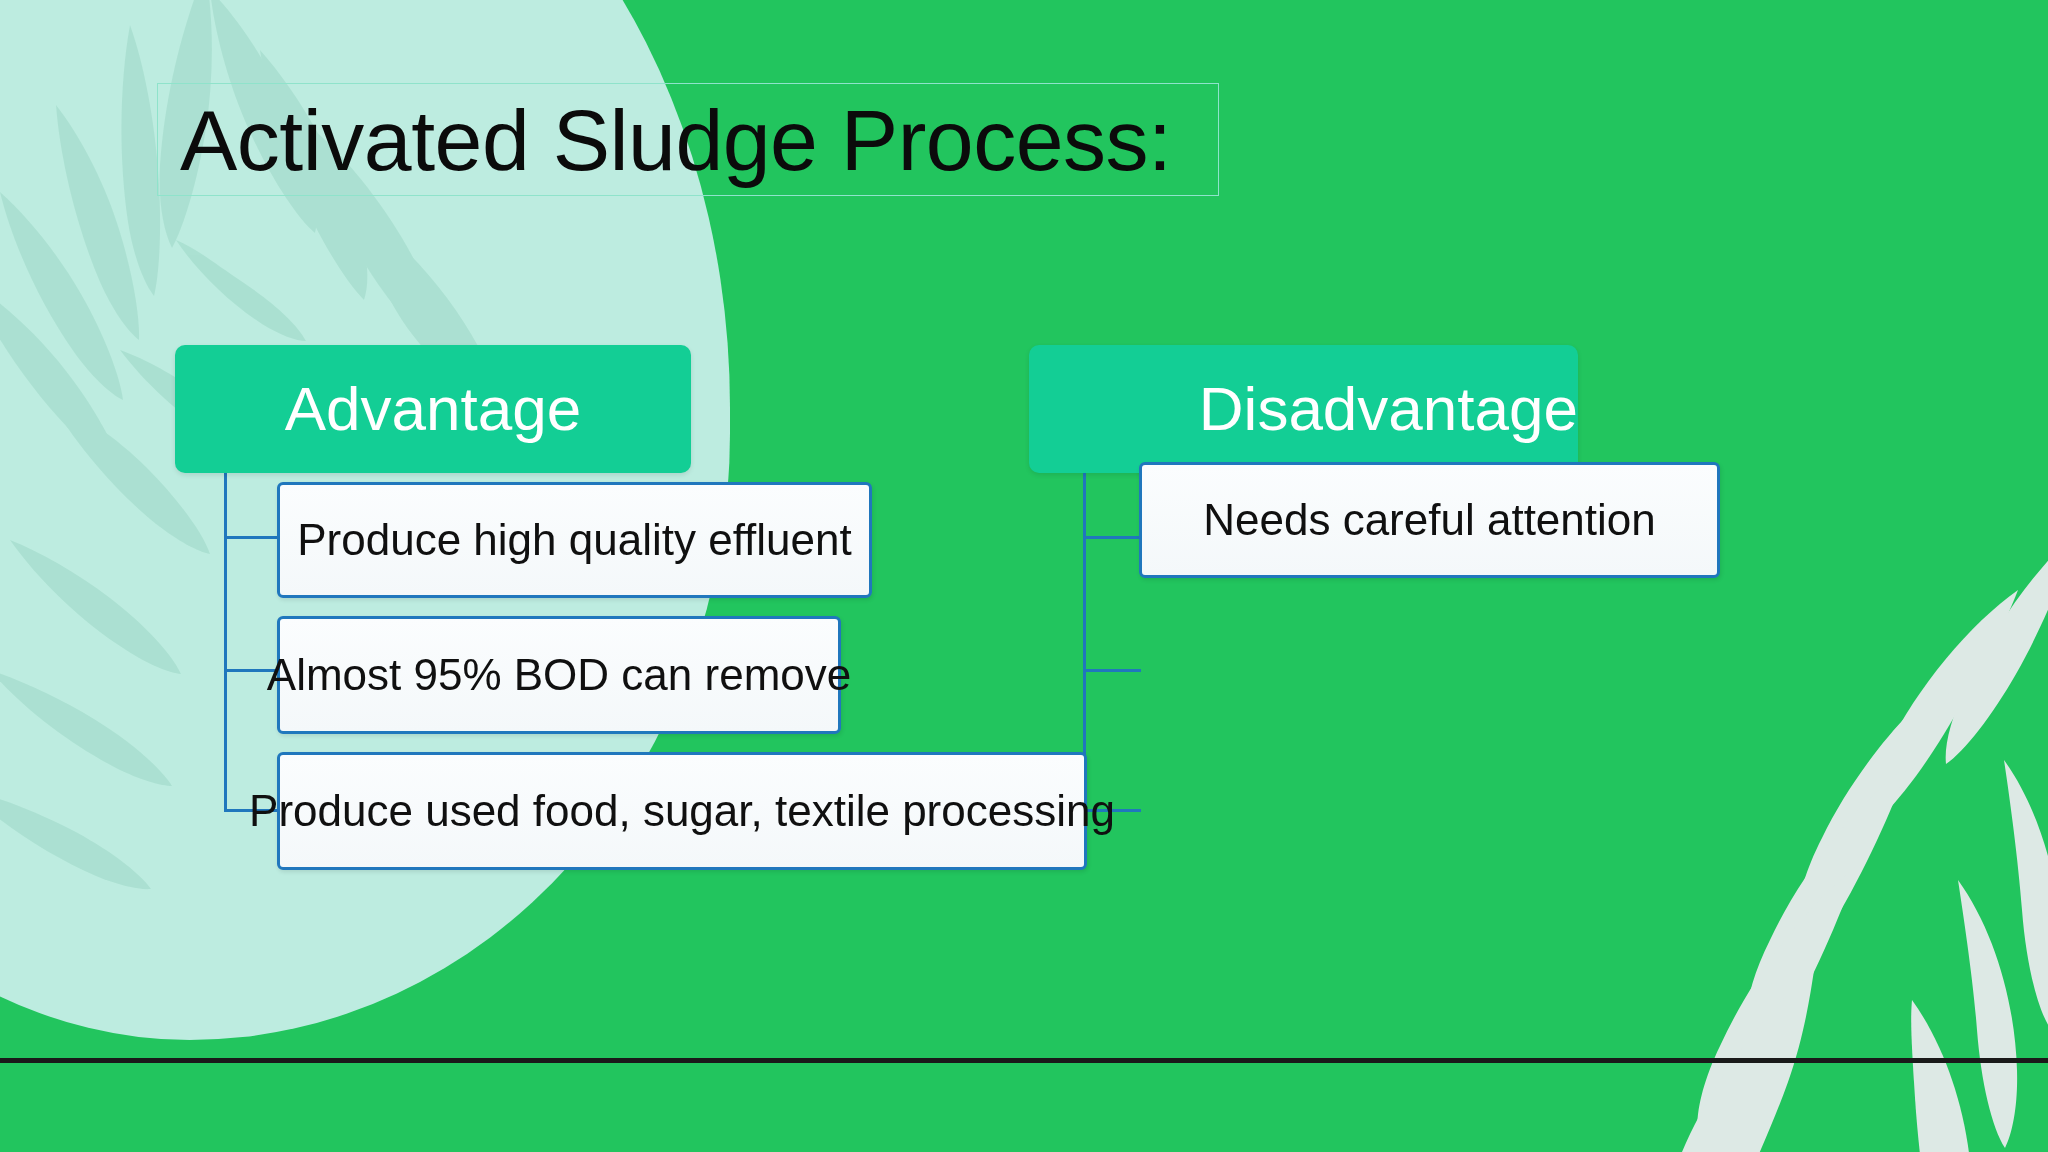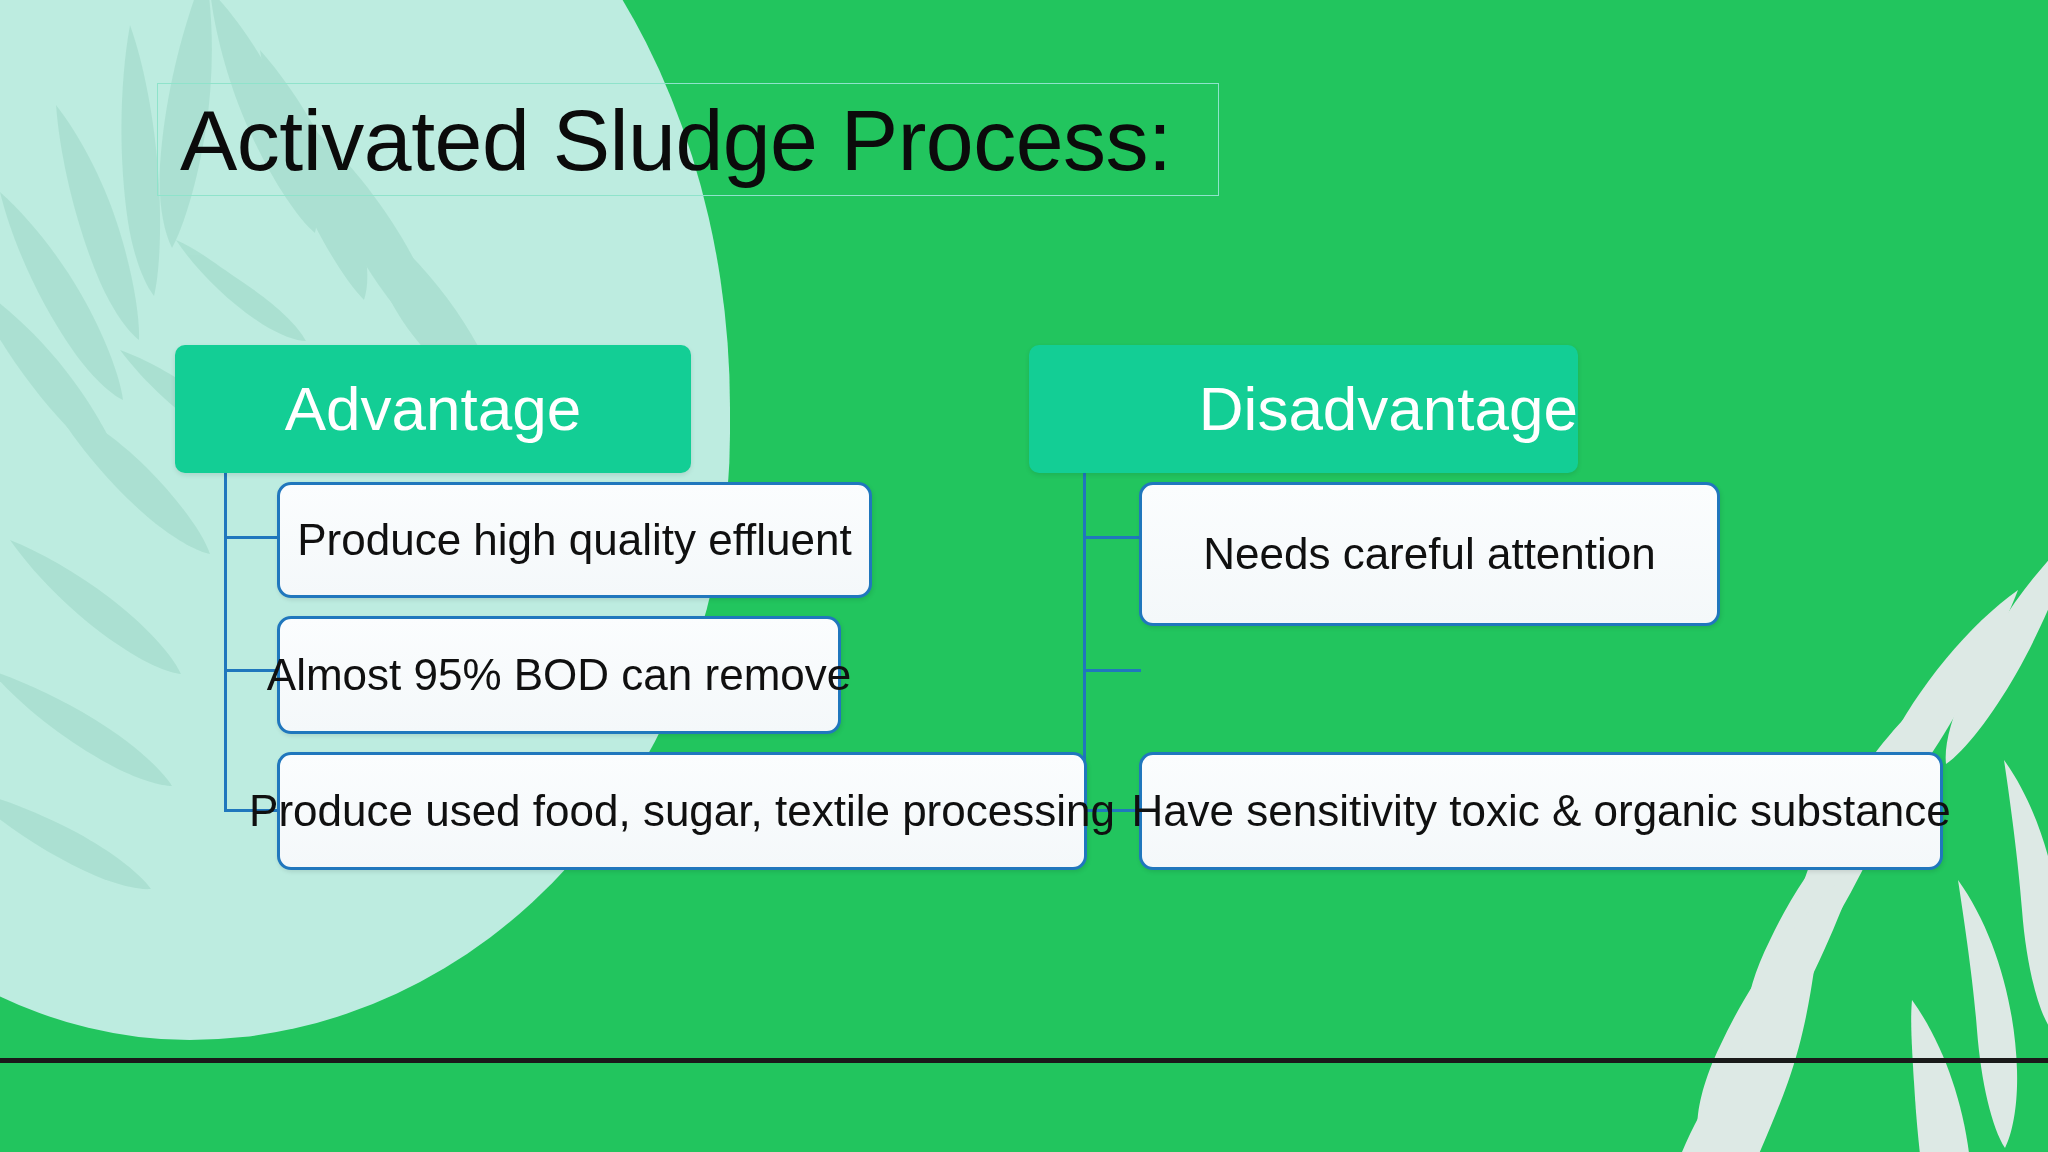--- a/index.html
+++ b/index.html
@@ -108,7 +108,7 @@
   .card {
     position: absolute;
     border: 3px solid #2077bd;
-    border-radius: 14px;
+    border-radius: 6px;
     background: linear-gradient(180deg, #fbfdfe 0%, #f4f8fa 100%);
     display: flex;
     align-items: center;

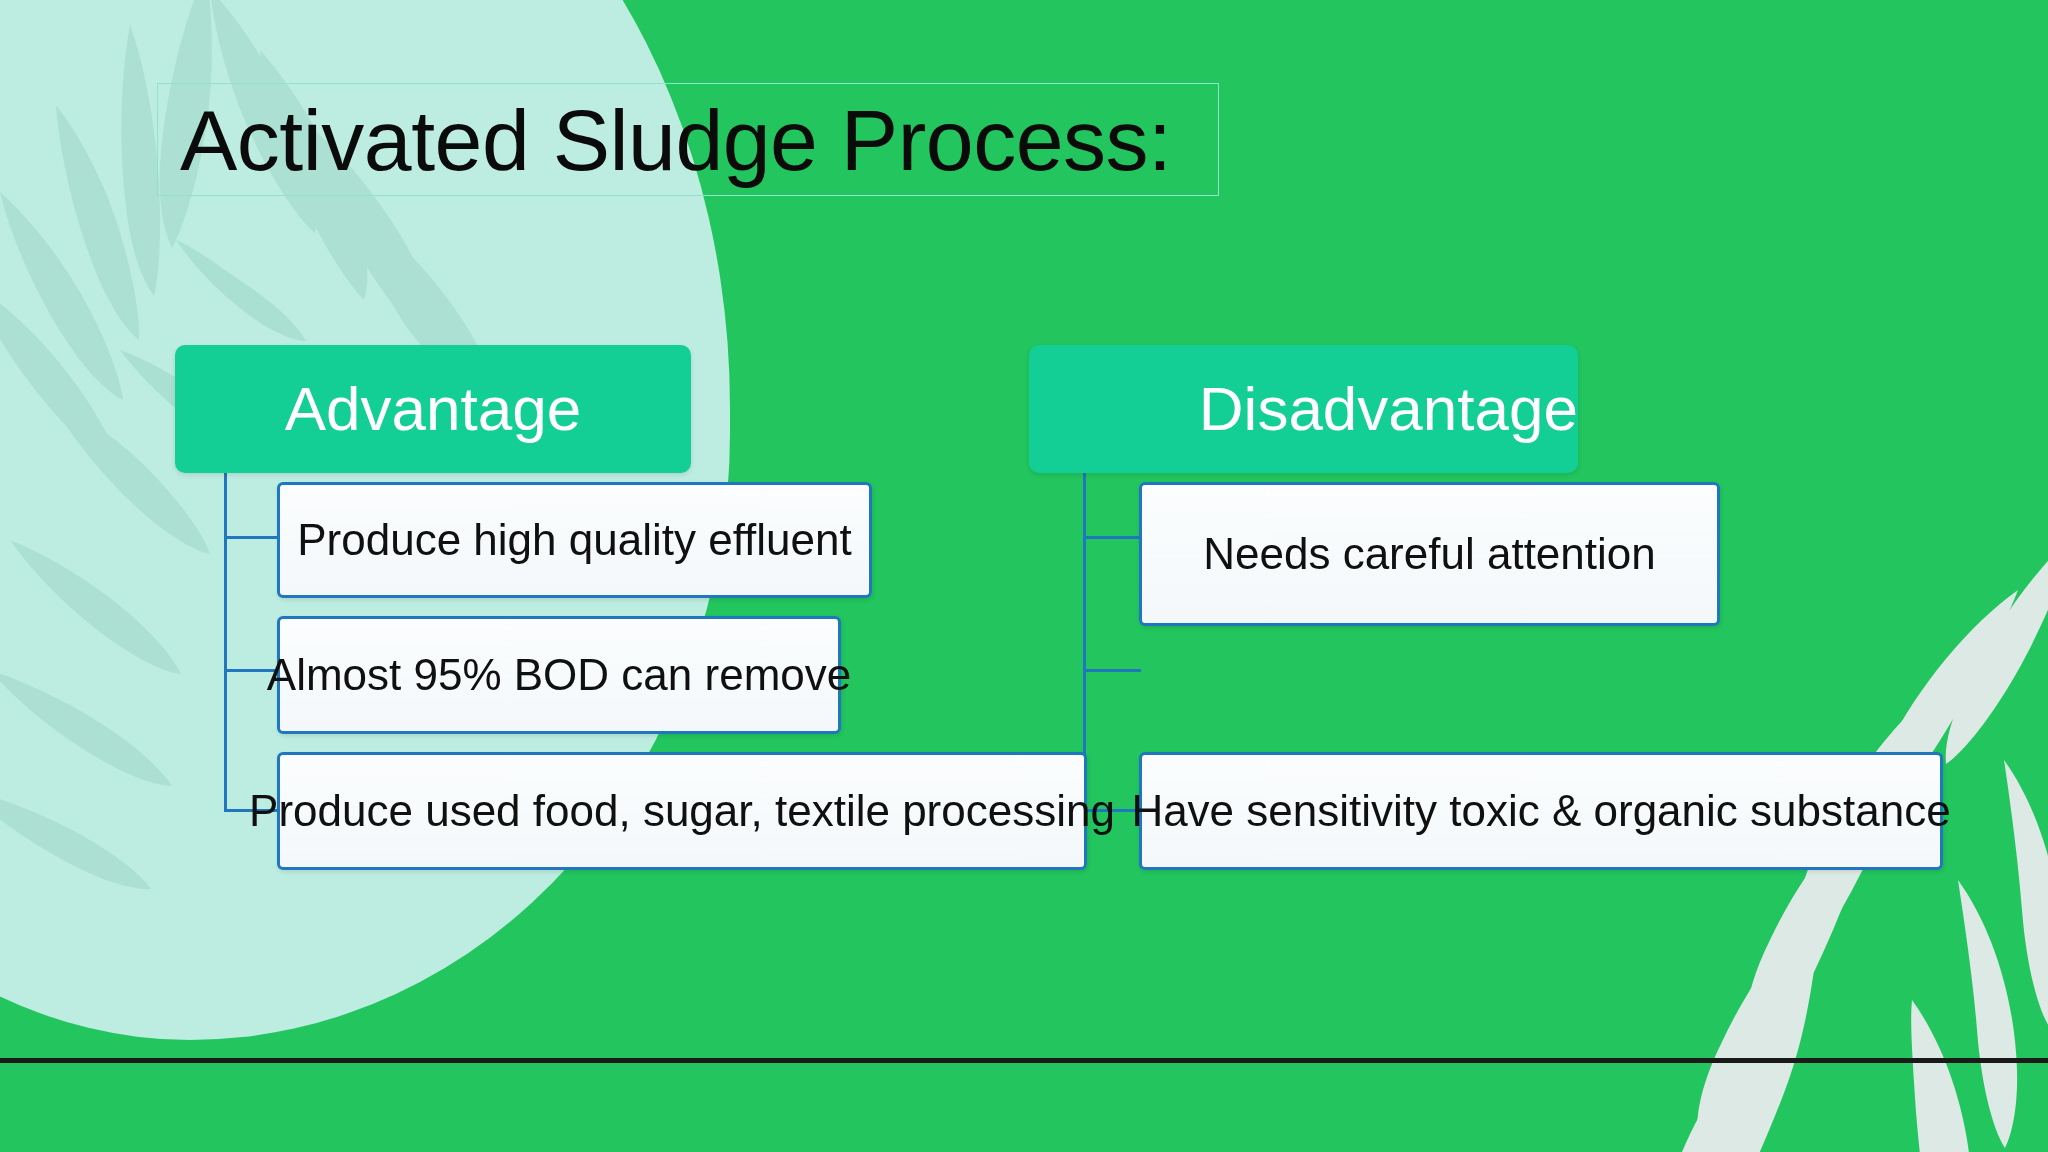--- a/index.html
+++ b/index.html
@@ -208,7 +208,7 @@
     <span class="hdr-label">Disadvantage</span>
   </div>
 
-  <div class="card" style="left:1139px; top:482px; width:581px; height:144px;">
+  <div class="card" style="left:1139px; top:462px; width:581px; height:116px;">
     <span class="card-label">Needs careful attention</span>
   </div>
 

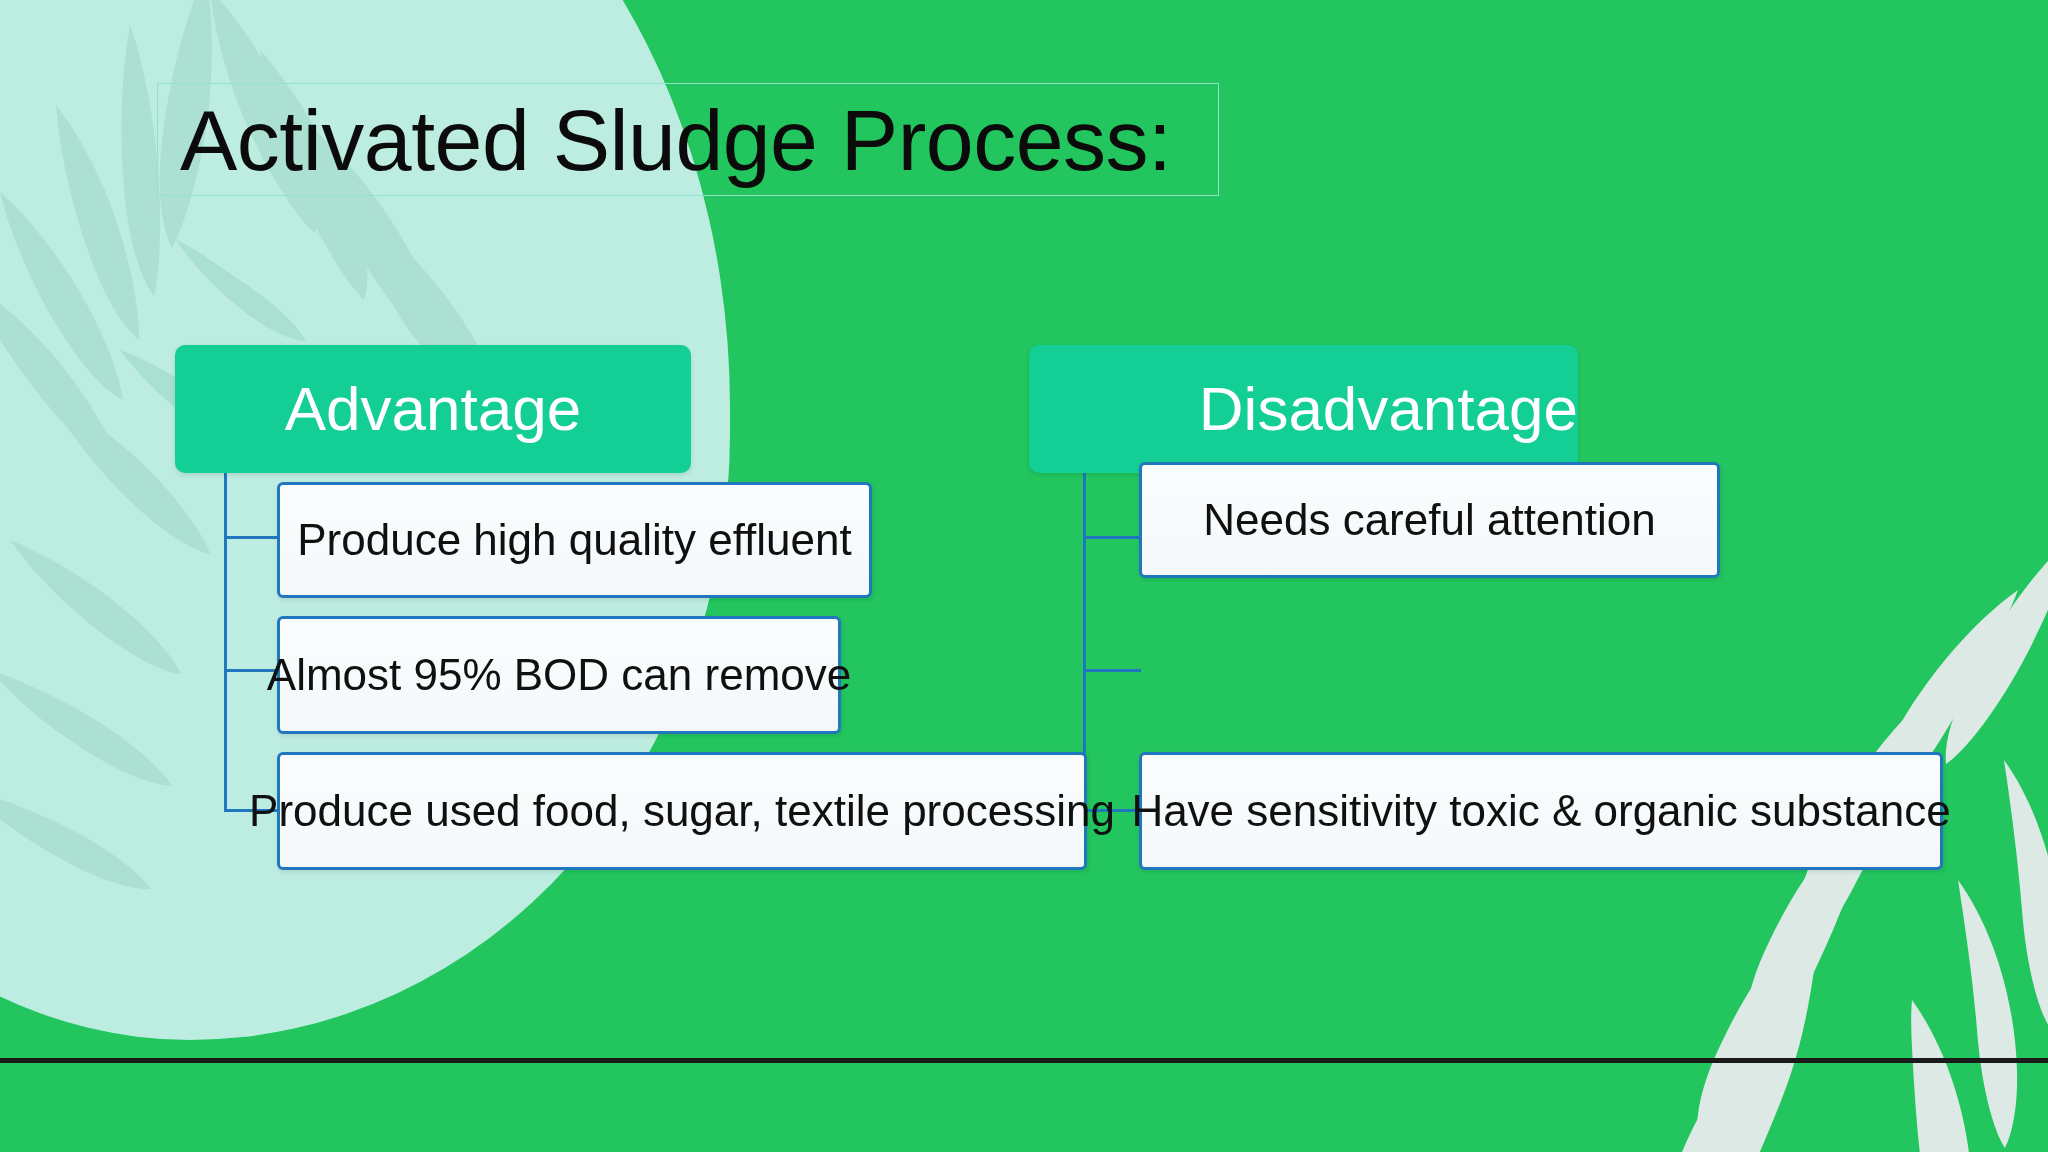--- a/index.html
+++ b/index.html
@@ -213,9 +213,6 @@
   </div>
 
 
-  <div class="card" style="left:1139px; top:752px; width:804px; height:118px;">
-    <span class="card-label">Have sensitivity toxic &amp; organic substance</span>
-  </div>
 
 </div>
 

